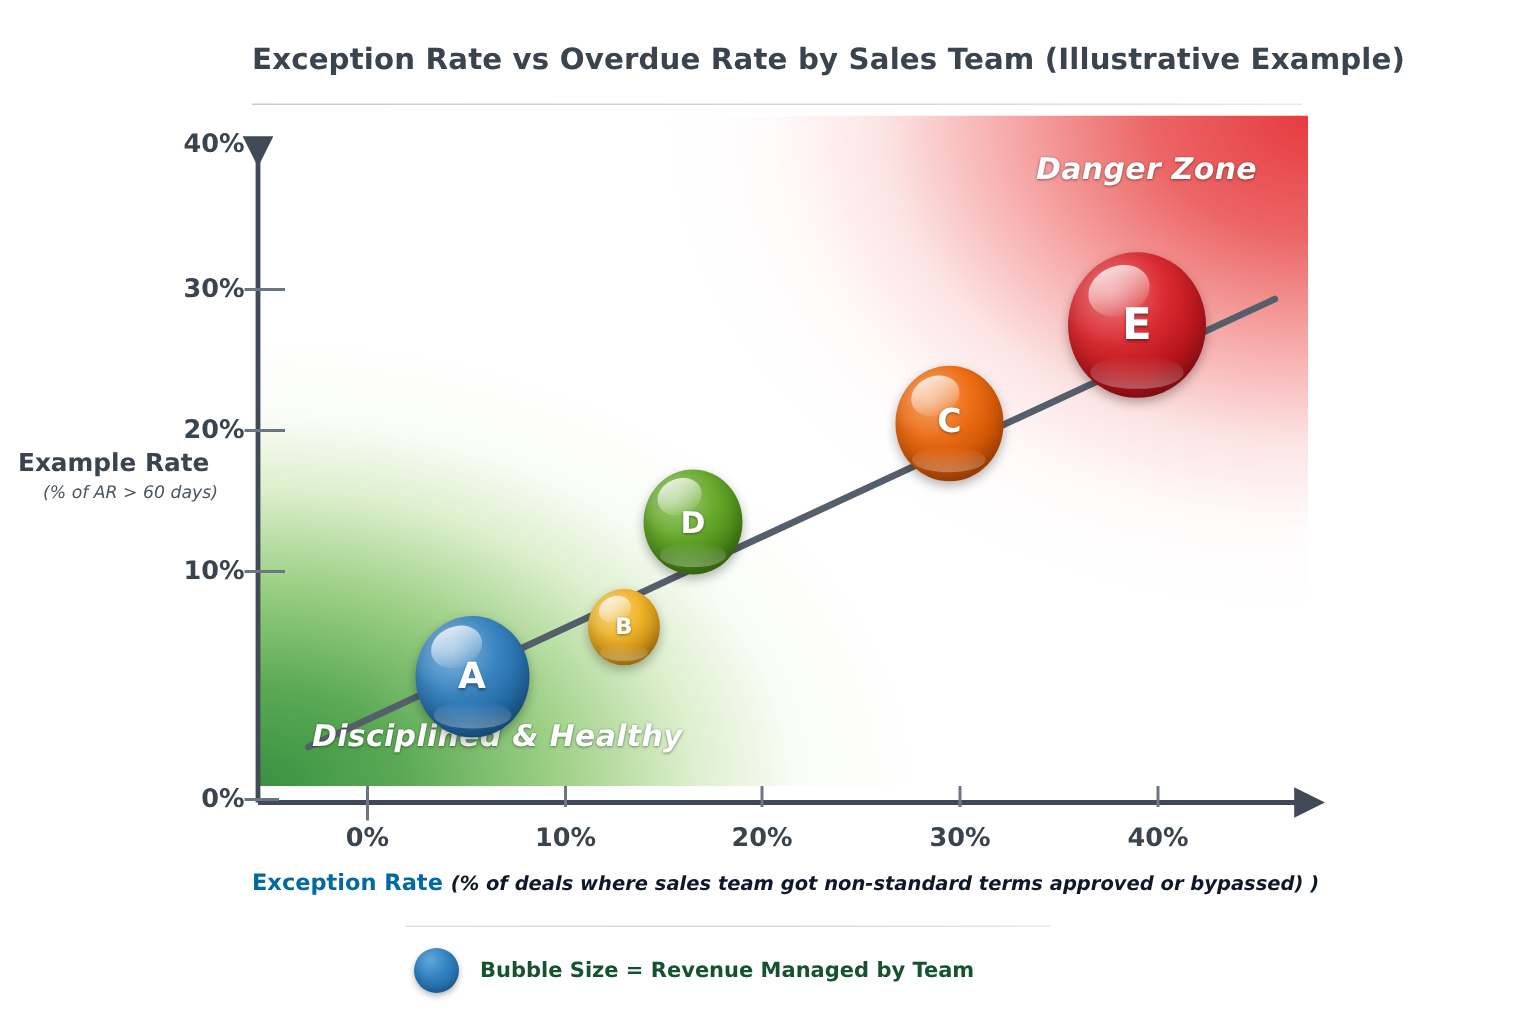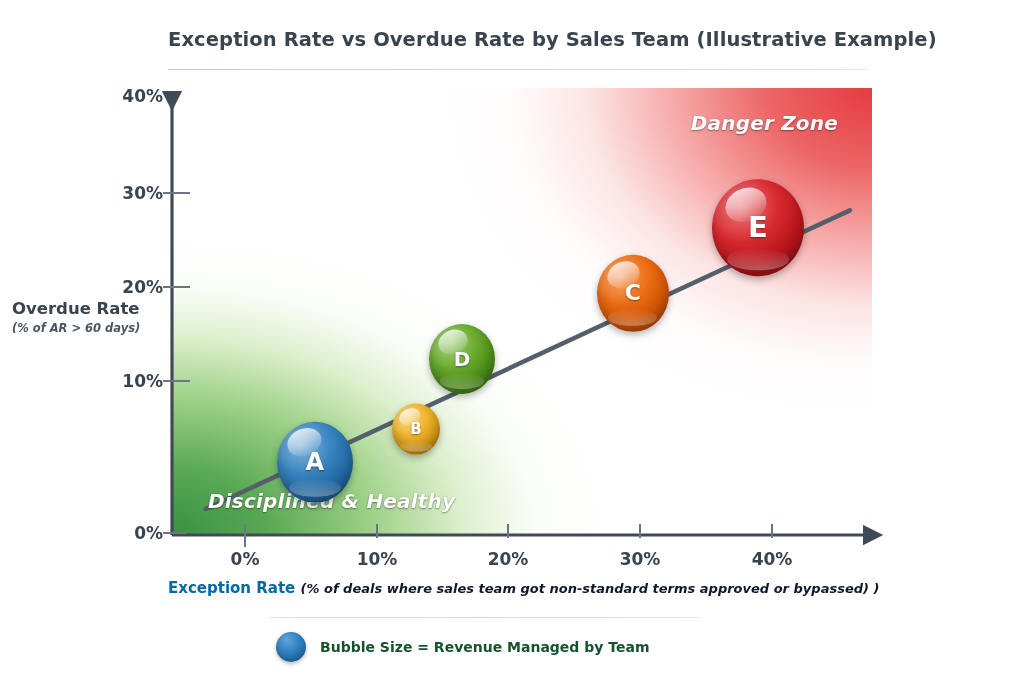--- a/index.html
+++ b/index.html
@@ -26,7 +26,7 @@
 
   
   .plot{
-    position:absolute;left:172px;top:88px;
+    position:absolute;left:172px;top:77px;
     width:700px;height:447px;
     overflow:hidden;
   }

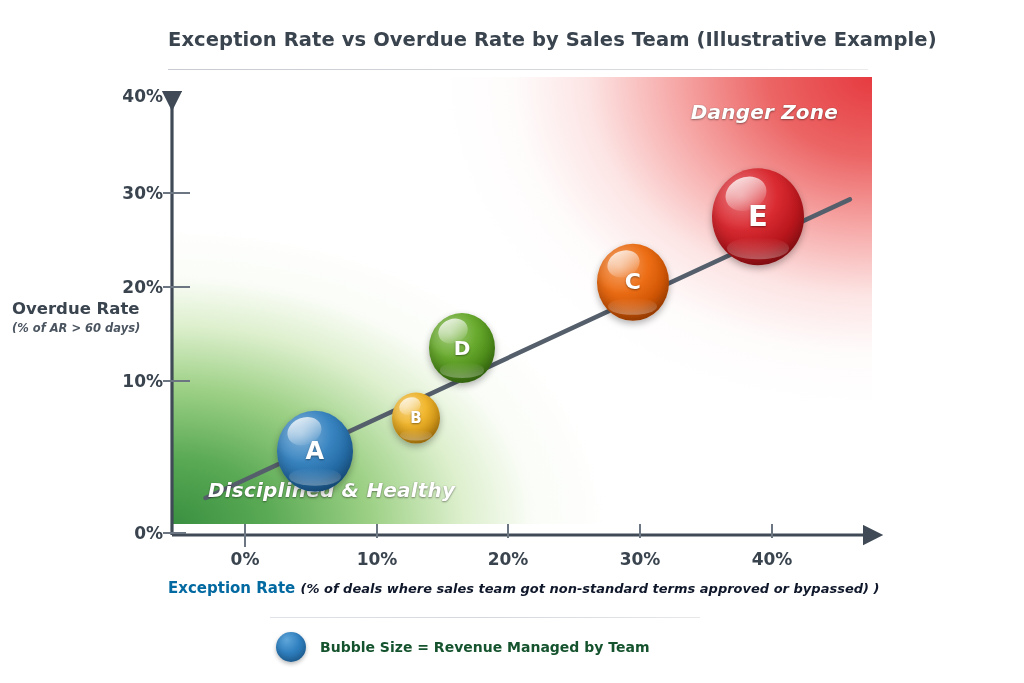--- a/index.html
+++ b/index.html
@@ -231,7 +231,7 @@
   <div class="tick x" style="left:772px;top:549px;">40%</div>
 
   <div class="y-axis-title">
-    <div class="main">Overdue Rate</div>
+    <div class="main">Example Rate</div>
     <div class="sub">(% of AR &gt; 60 days)</div>
   </div>
 

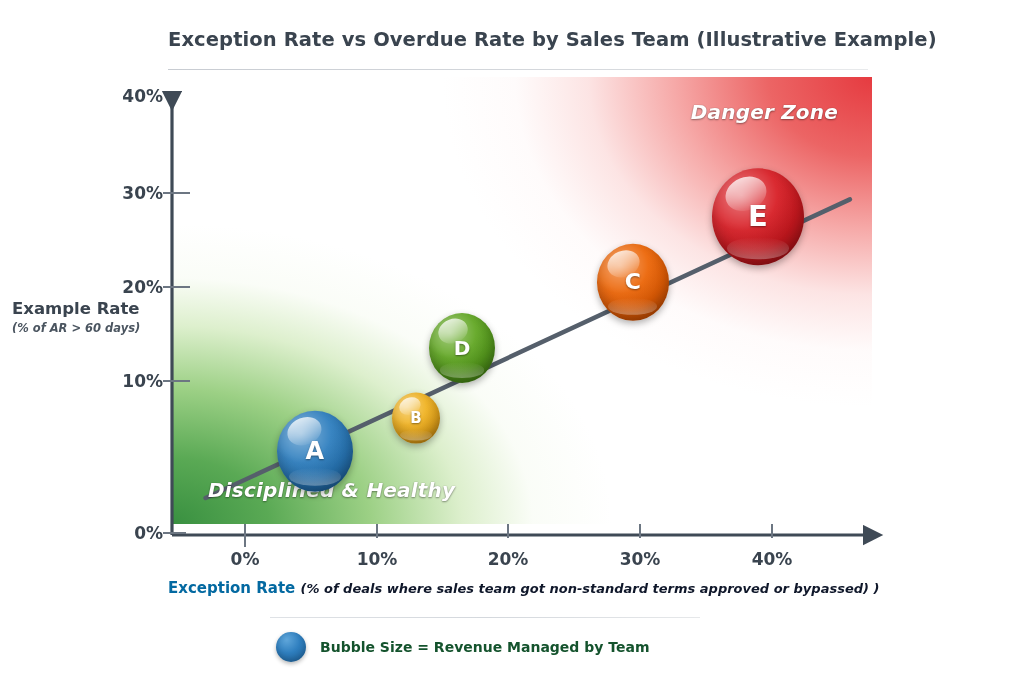--- a/index.html
+++ b/index.html
@@ -85,7 +85,7 @@
     position:absolute;left:12px;top:300px;width:150px;
   }
   .y-axis-title .main{font-size:16.5px;font-weight:700;color:#3a444f;line-height:1.15;}
-  .y-axis-title .sub{font-size:11.5px;font-style:italic;font-weight:700;color:#4b5560;margin-top:2px;}
+  .y-axis-title .sub{font-size:11.5px;font-style:italic;font-weight:400;color:#4b5560;margin-top:2px;text-align:center;}
 
   .x-axis-title{
     position:absolute;left:168px;top:578px;white-space:nowrap;

